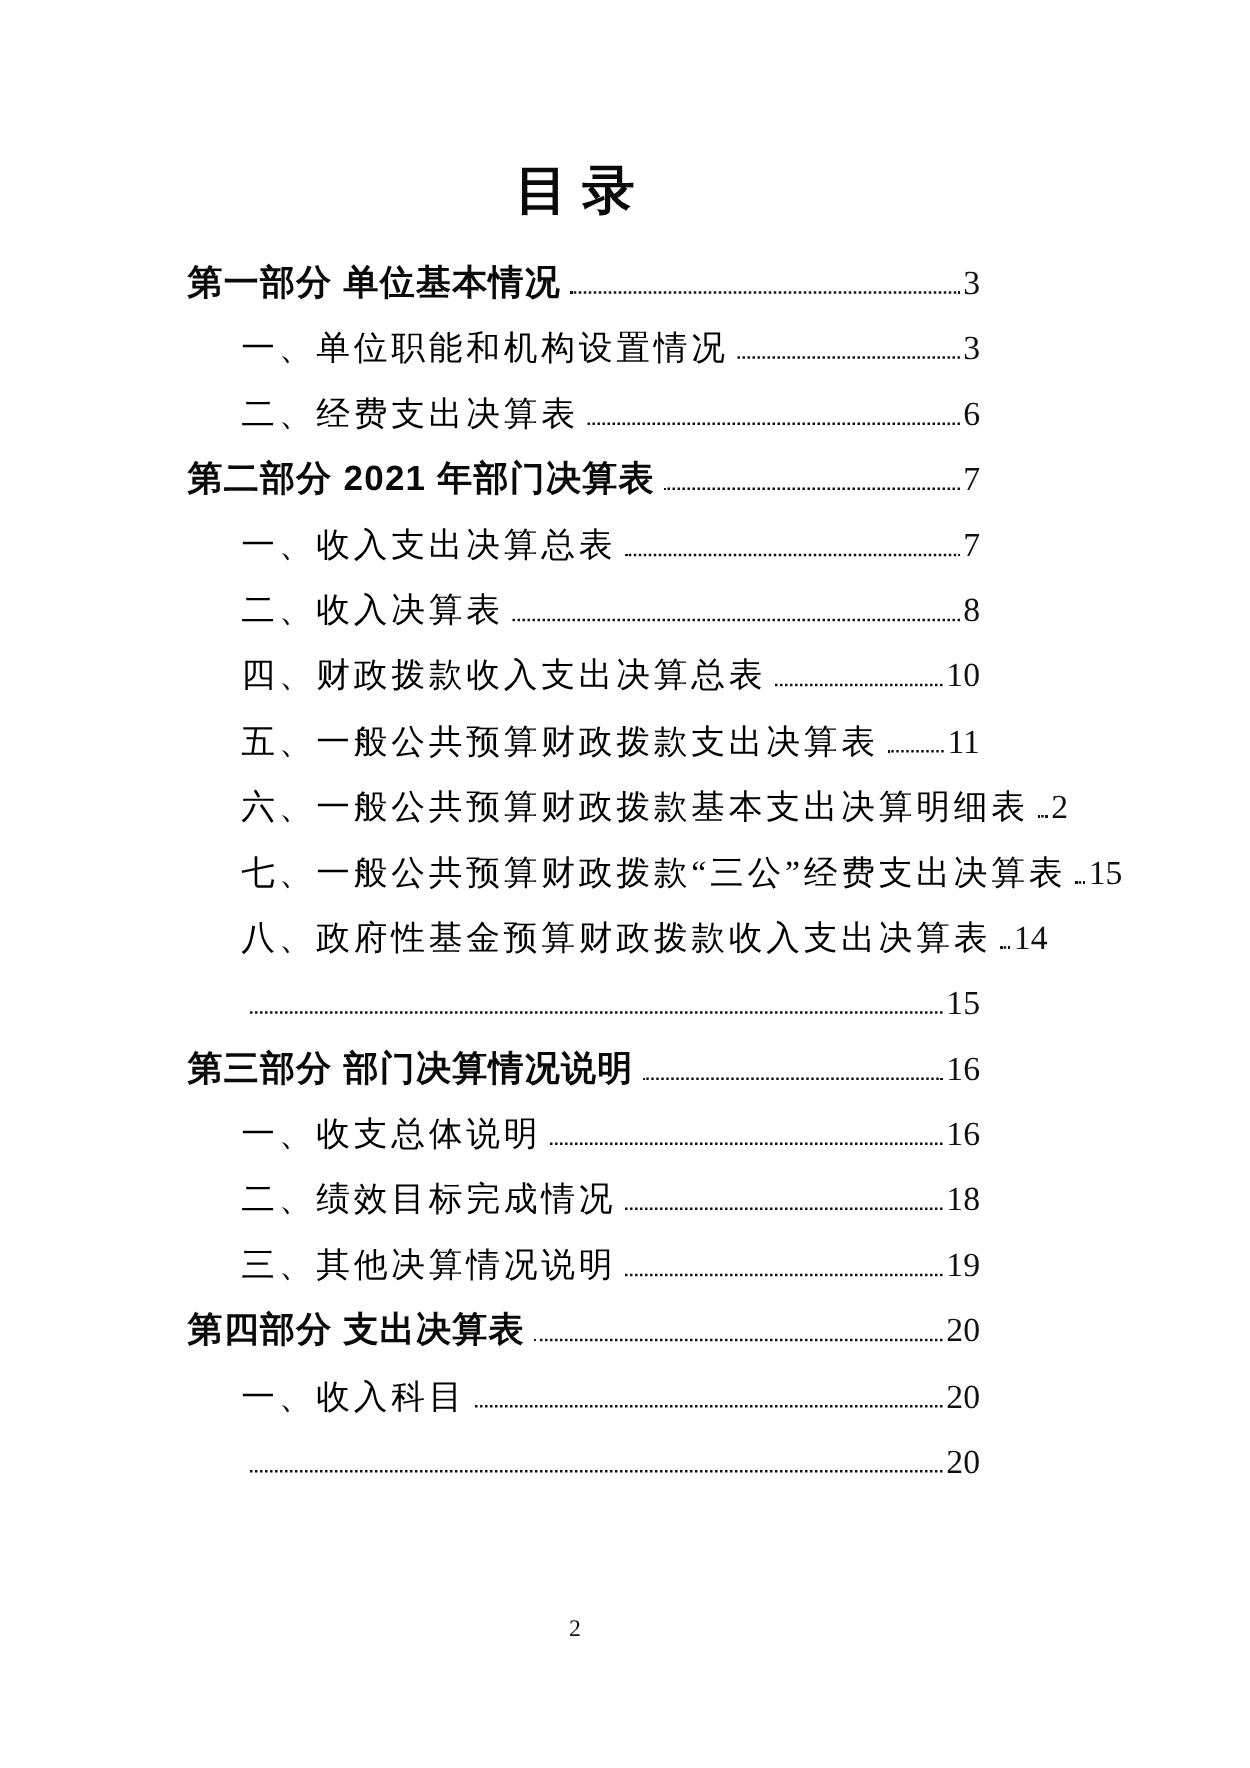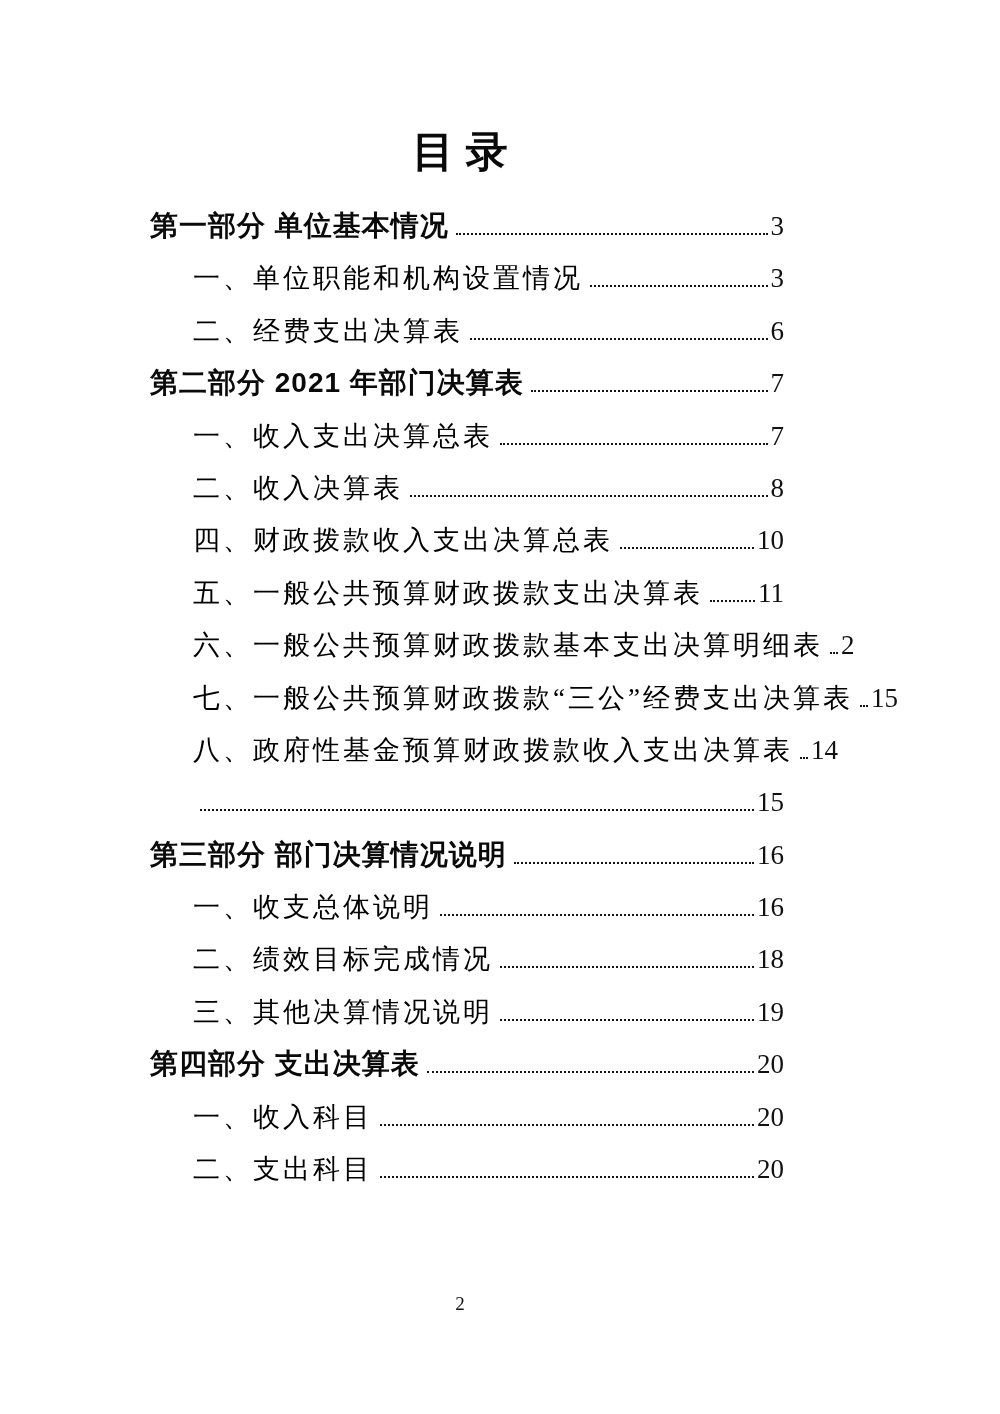--- a/index.html
+++ b/index.html
@@ -203,7 +203,6 @@
     </div>
 
     <div class="toc-row level-2">
-      <span class="toc-label">二、支出科目</span>
       <span class="toc-leader"></span>
       <span class="toc-page">20</span>
     </div>

